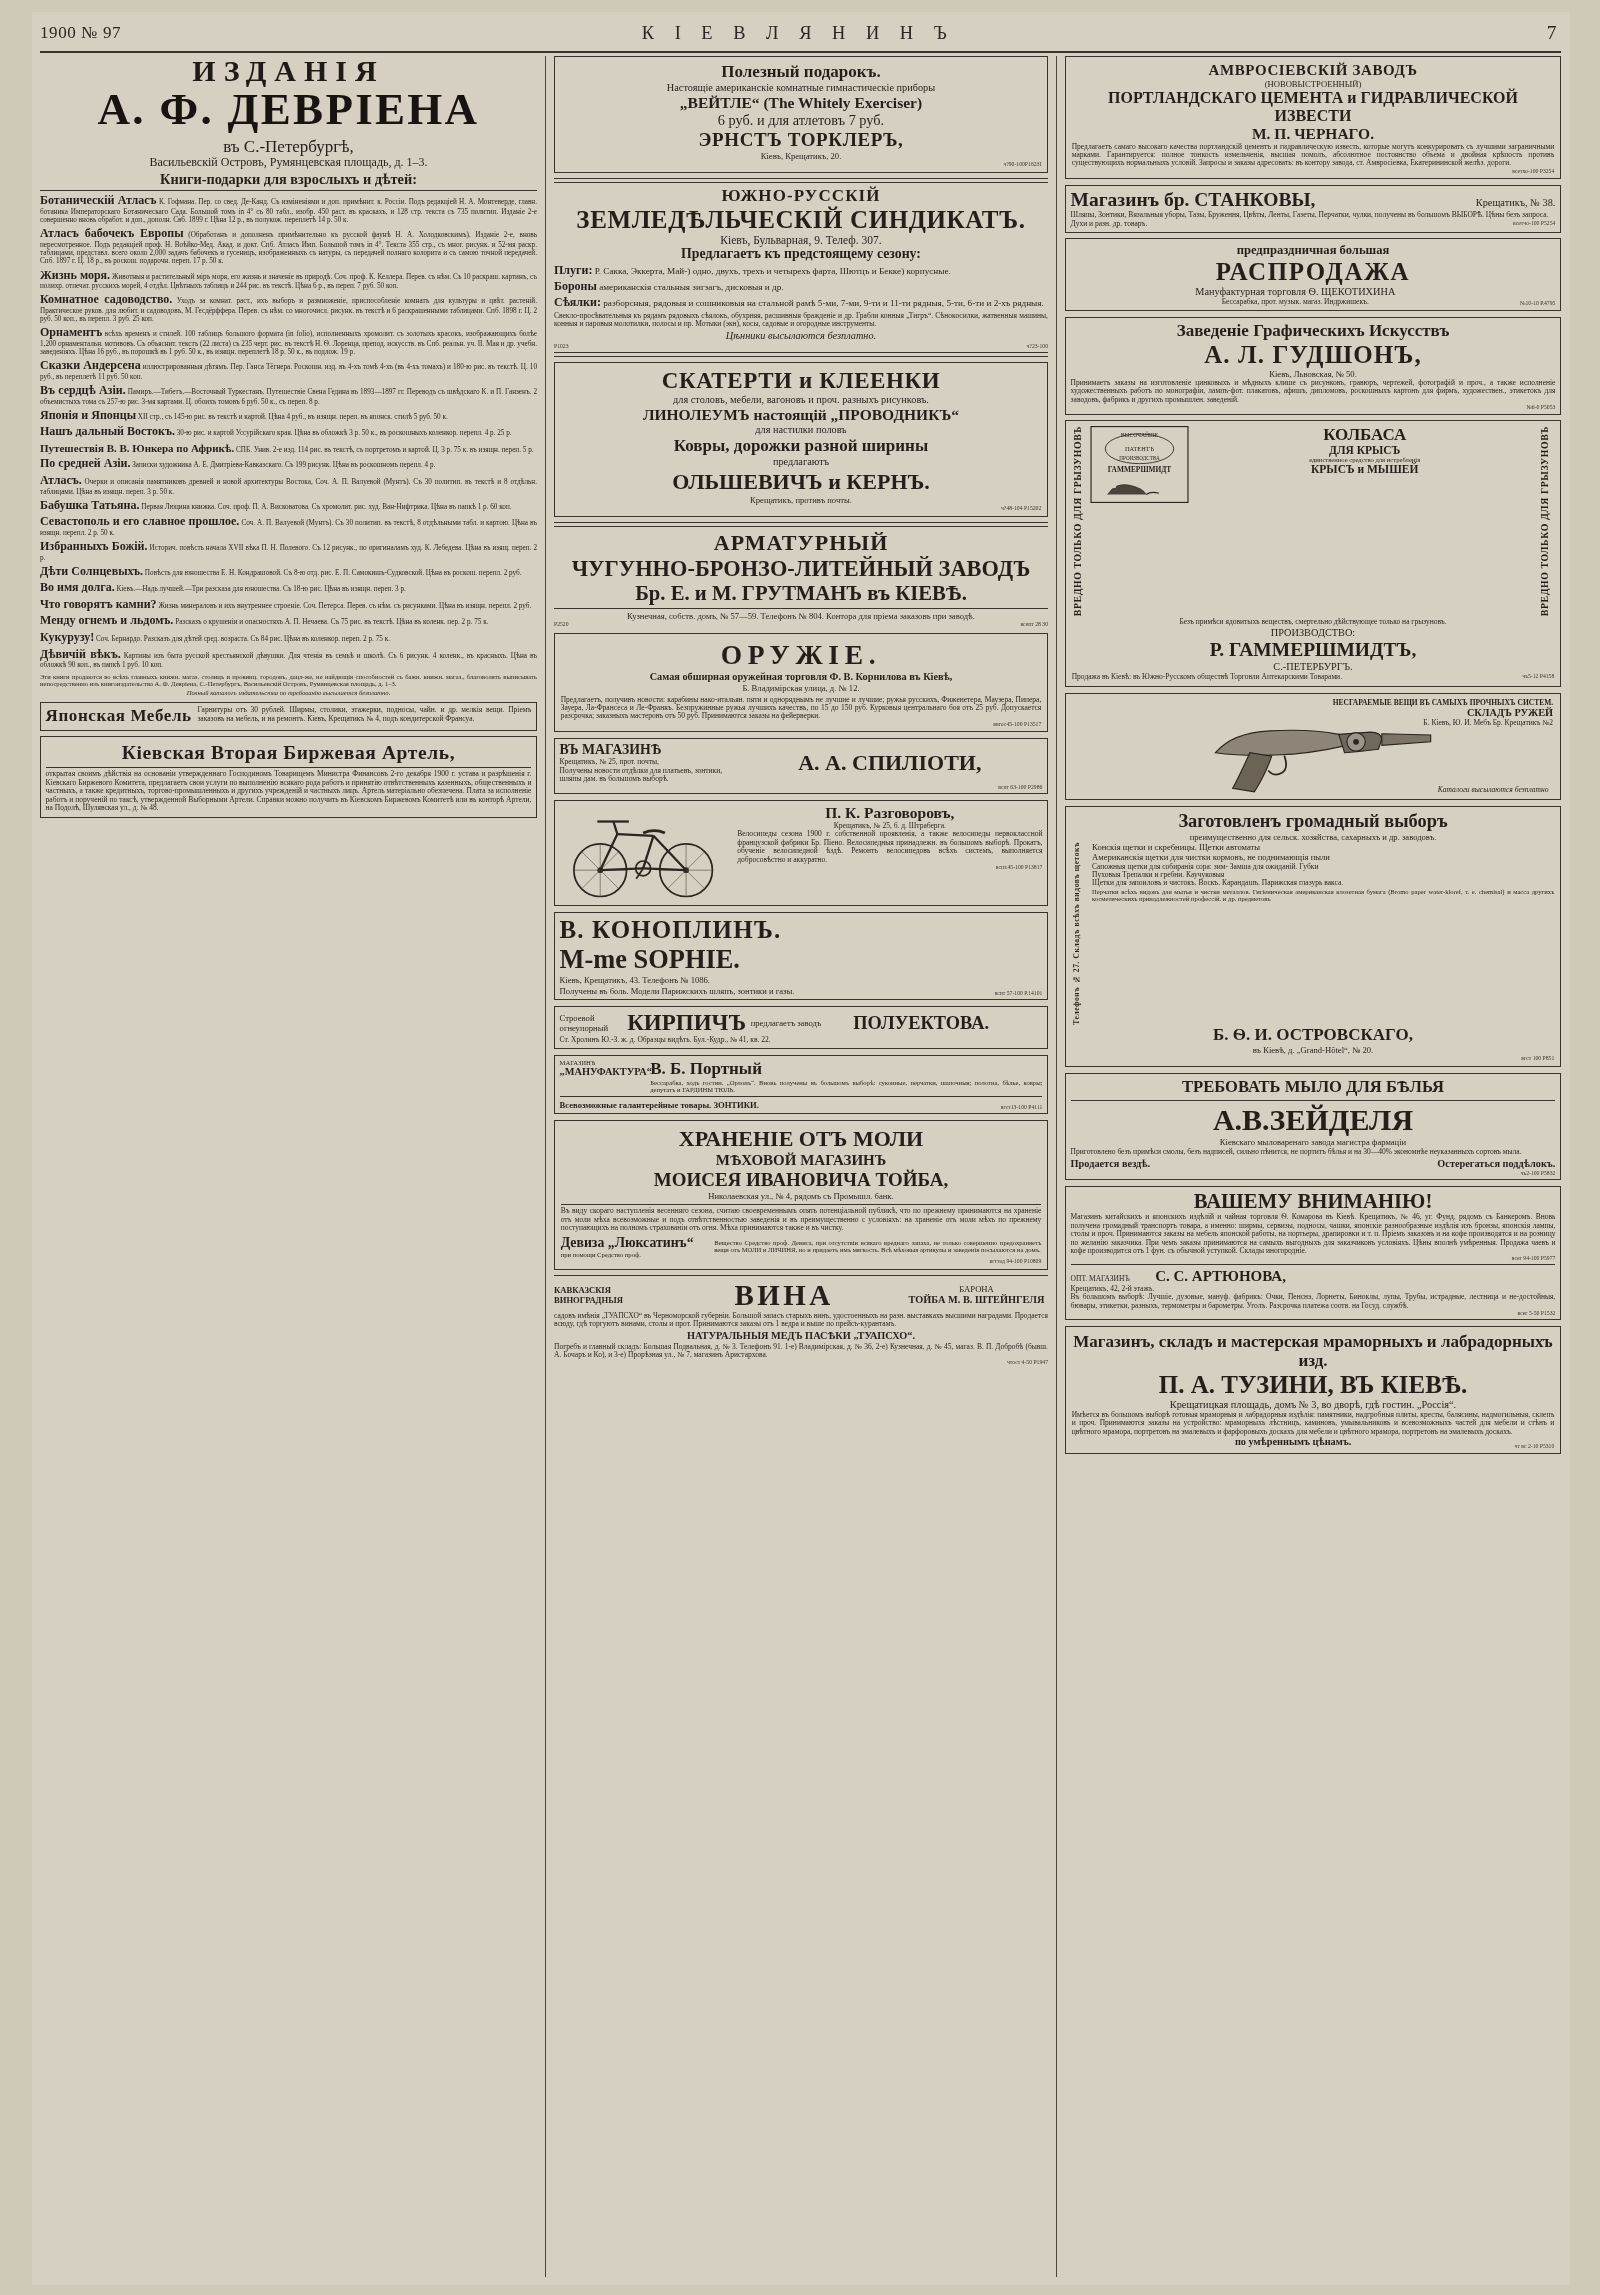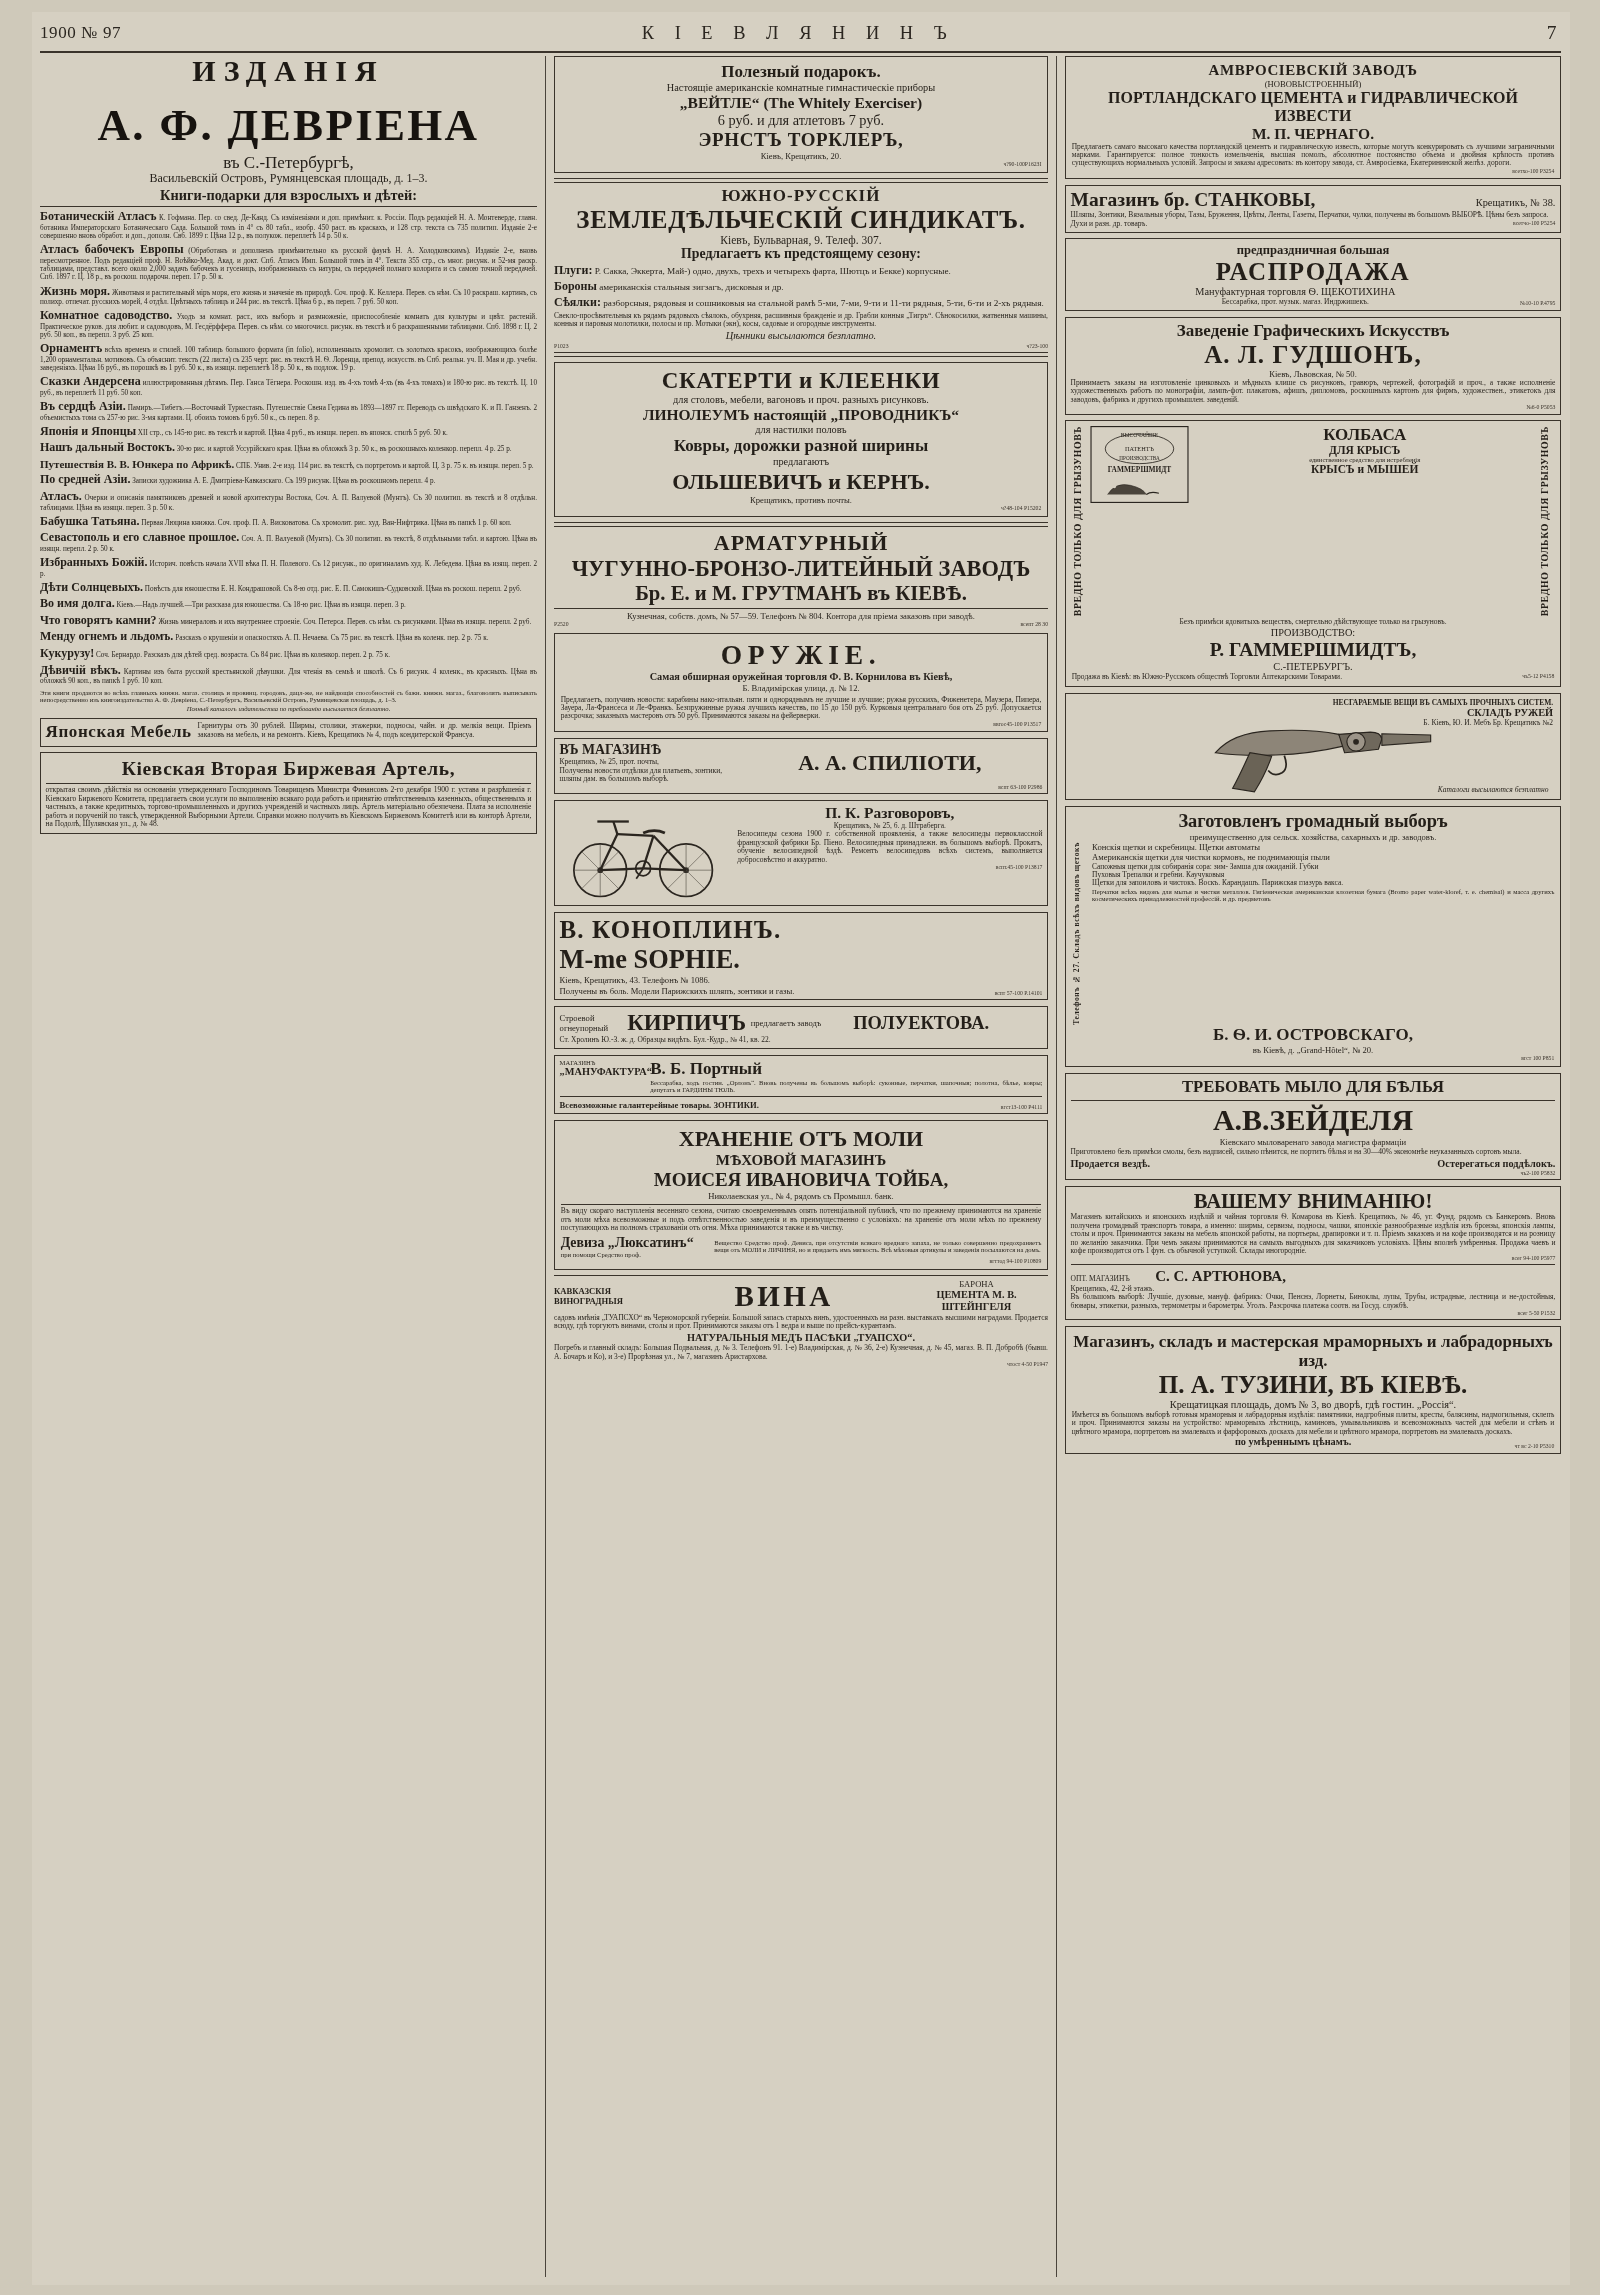--- a/index.html
+++ b/index.html
@@ -100,7 +100,7 @@
     font-size: 30px; letter-spacing: 8px; font-weight: bold; color:#1e1a15;
   }
   .devrien-title .l2 {
-    font-size: 45px; font-weight: bold; letter-spacing: 2.3px; margin-top: 17px; color:#17130f;
+    font-size: 45px; font-weight: bold; letter-spacing: 2.3px; margin-top: 1px; color:#17130f;
   }
   .devrien-title .l3 { font-size: 17px; margin-top: 5.7px; }
   .devrien-title .l4 { font-size: 12px; margin-top: 1.1px; }

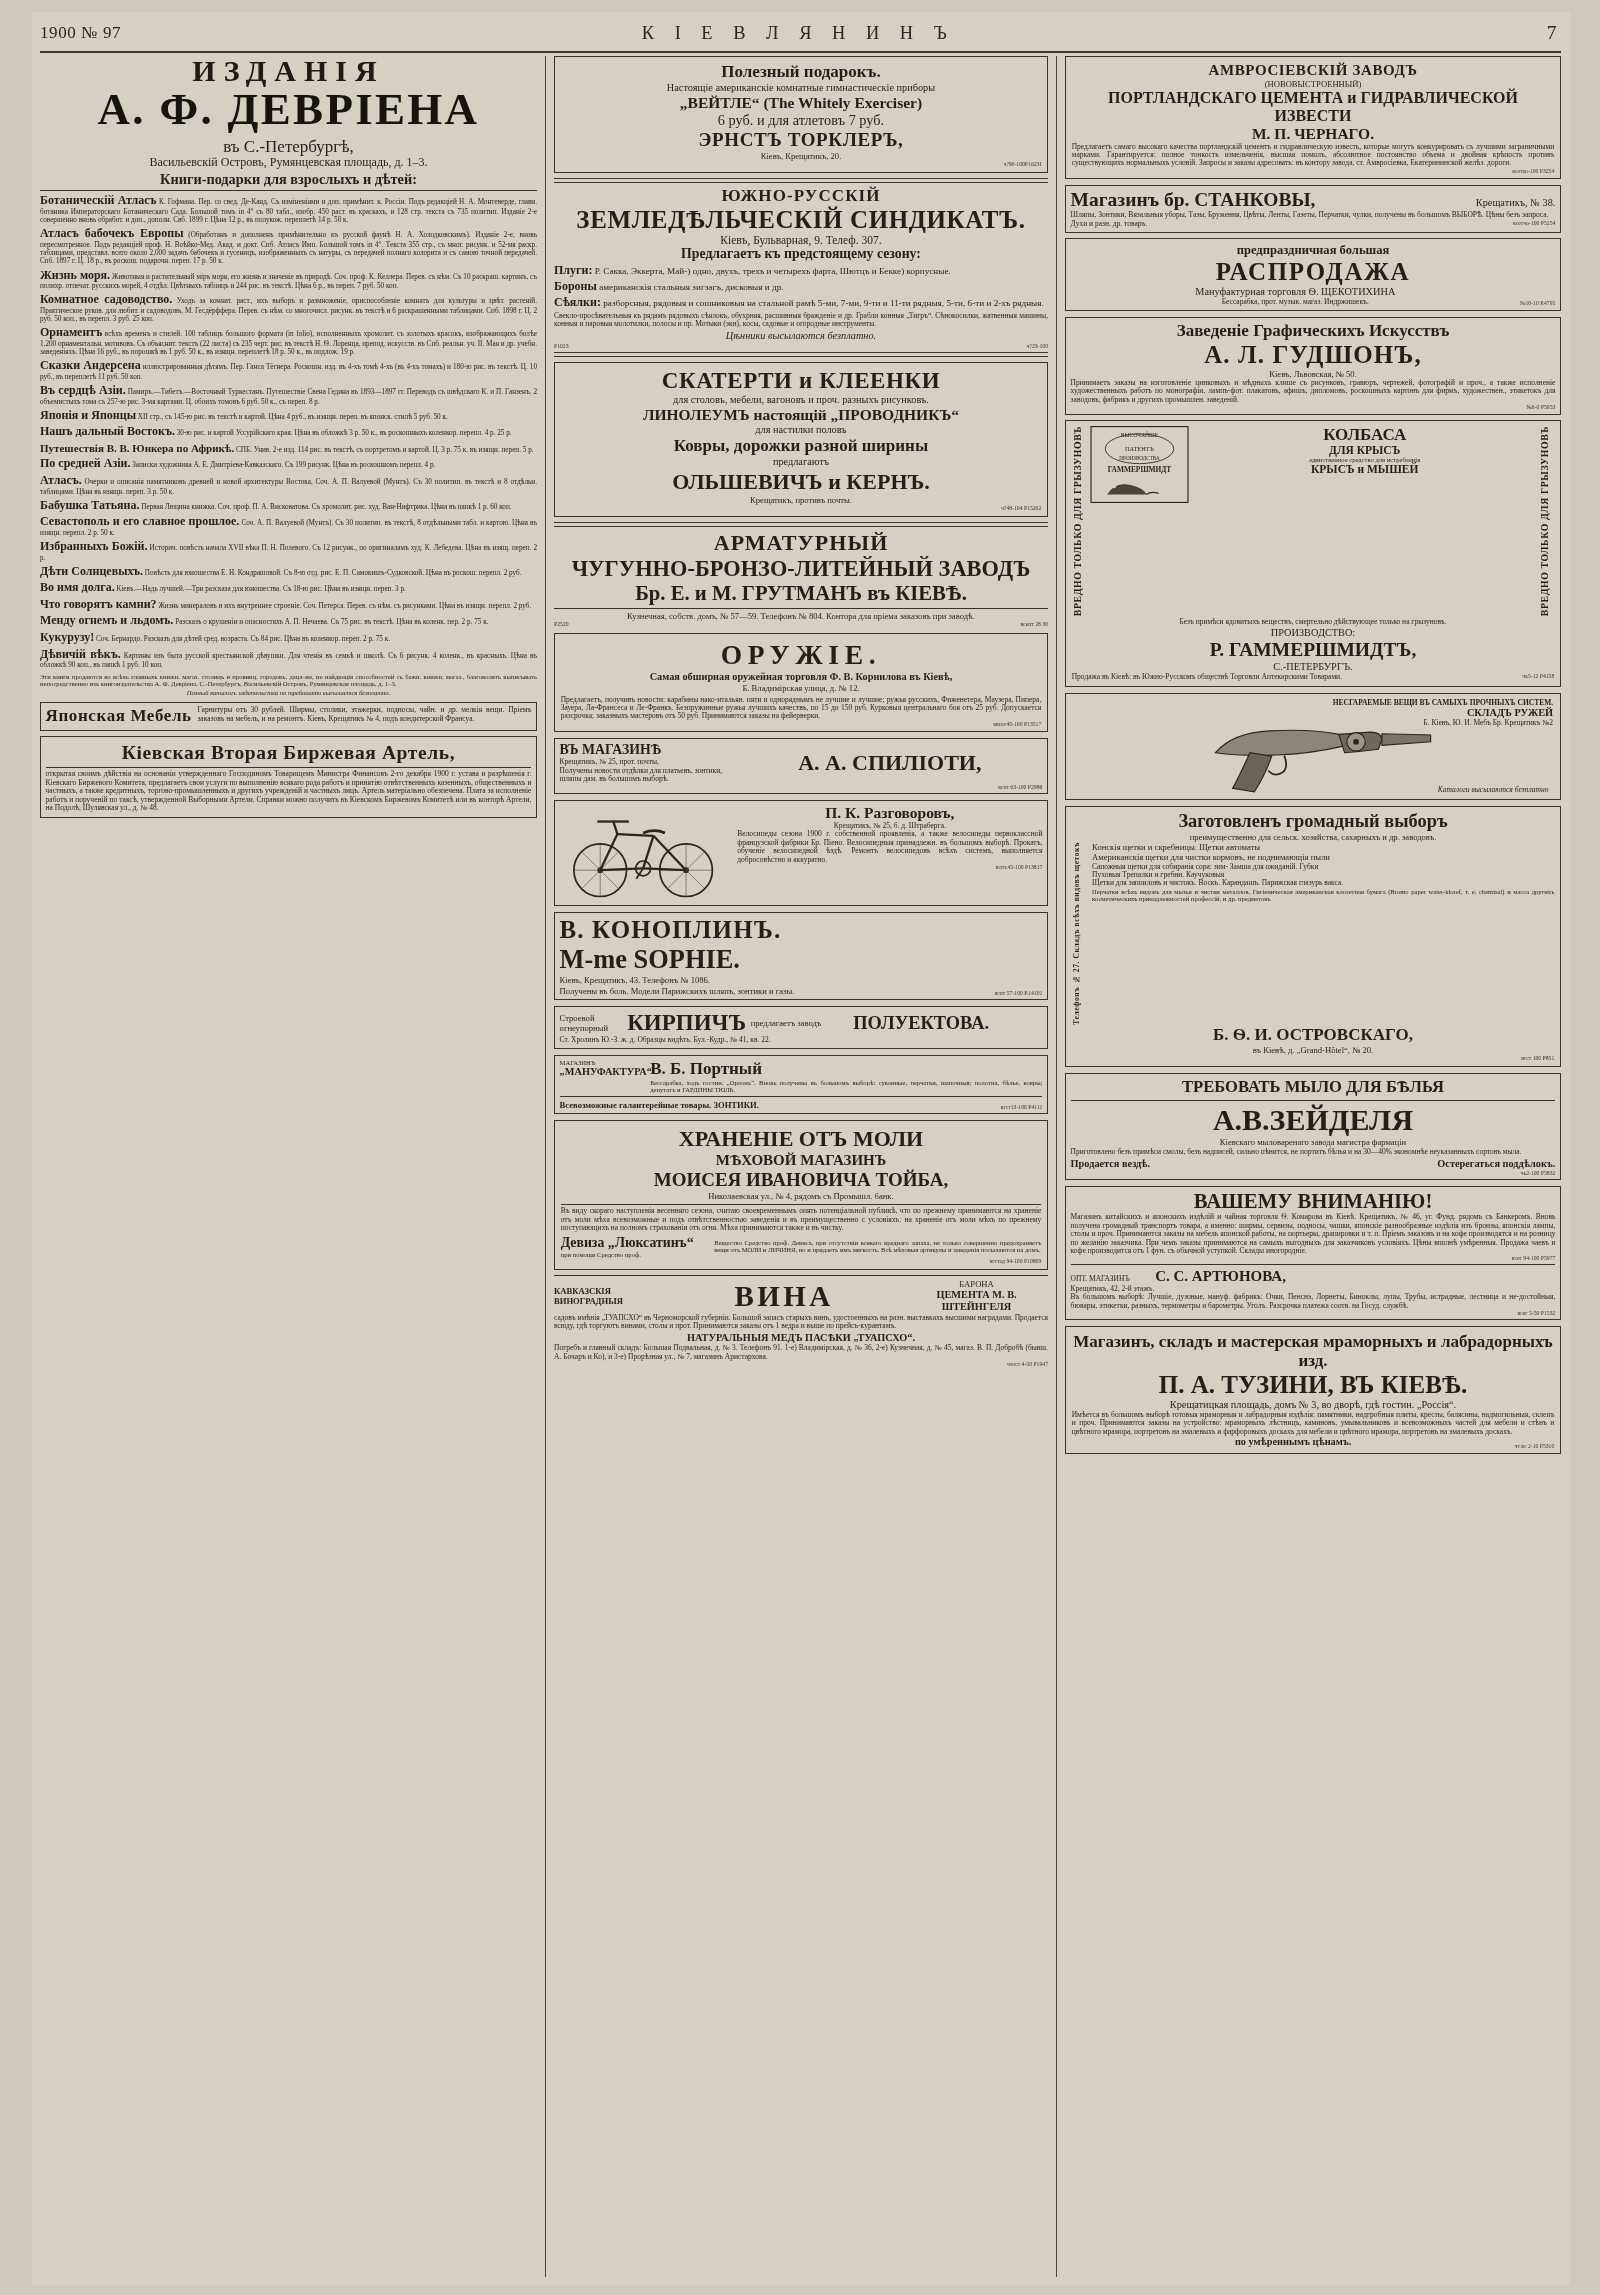--- a/index.html
+++ b/index.html
@@ -439,7 +439,7 @@
           </div>
           <div style="width:143px" class="ctr">
             <div class="sm">БАРОНА</div>
-            <div class="md b">ЦЕМЕНТА М. В. ШТЕЙНГЕЛЯ</div>
+            <div class="md b">ТОЙБА М. В. ШТЕЙНГЕЛЯ</div>
           </div>
         </div>
         <div class="tiny just">садовъ имѣнія „ТУАПСХО“ въ Черноморской губерніи. Большой запасъ старыхъ винъ, удостоенныхъ на разн. выставкахъ высшими наградами. Продается всюду, гдѣ торгуютъ винами, столы и прот. Принимаются заказы отъ 1 ведра и выше по прейсъ-курантамъ.</div>

